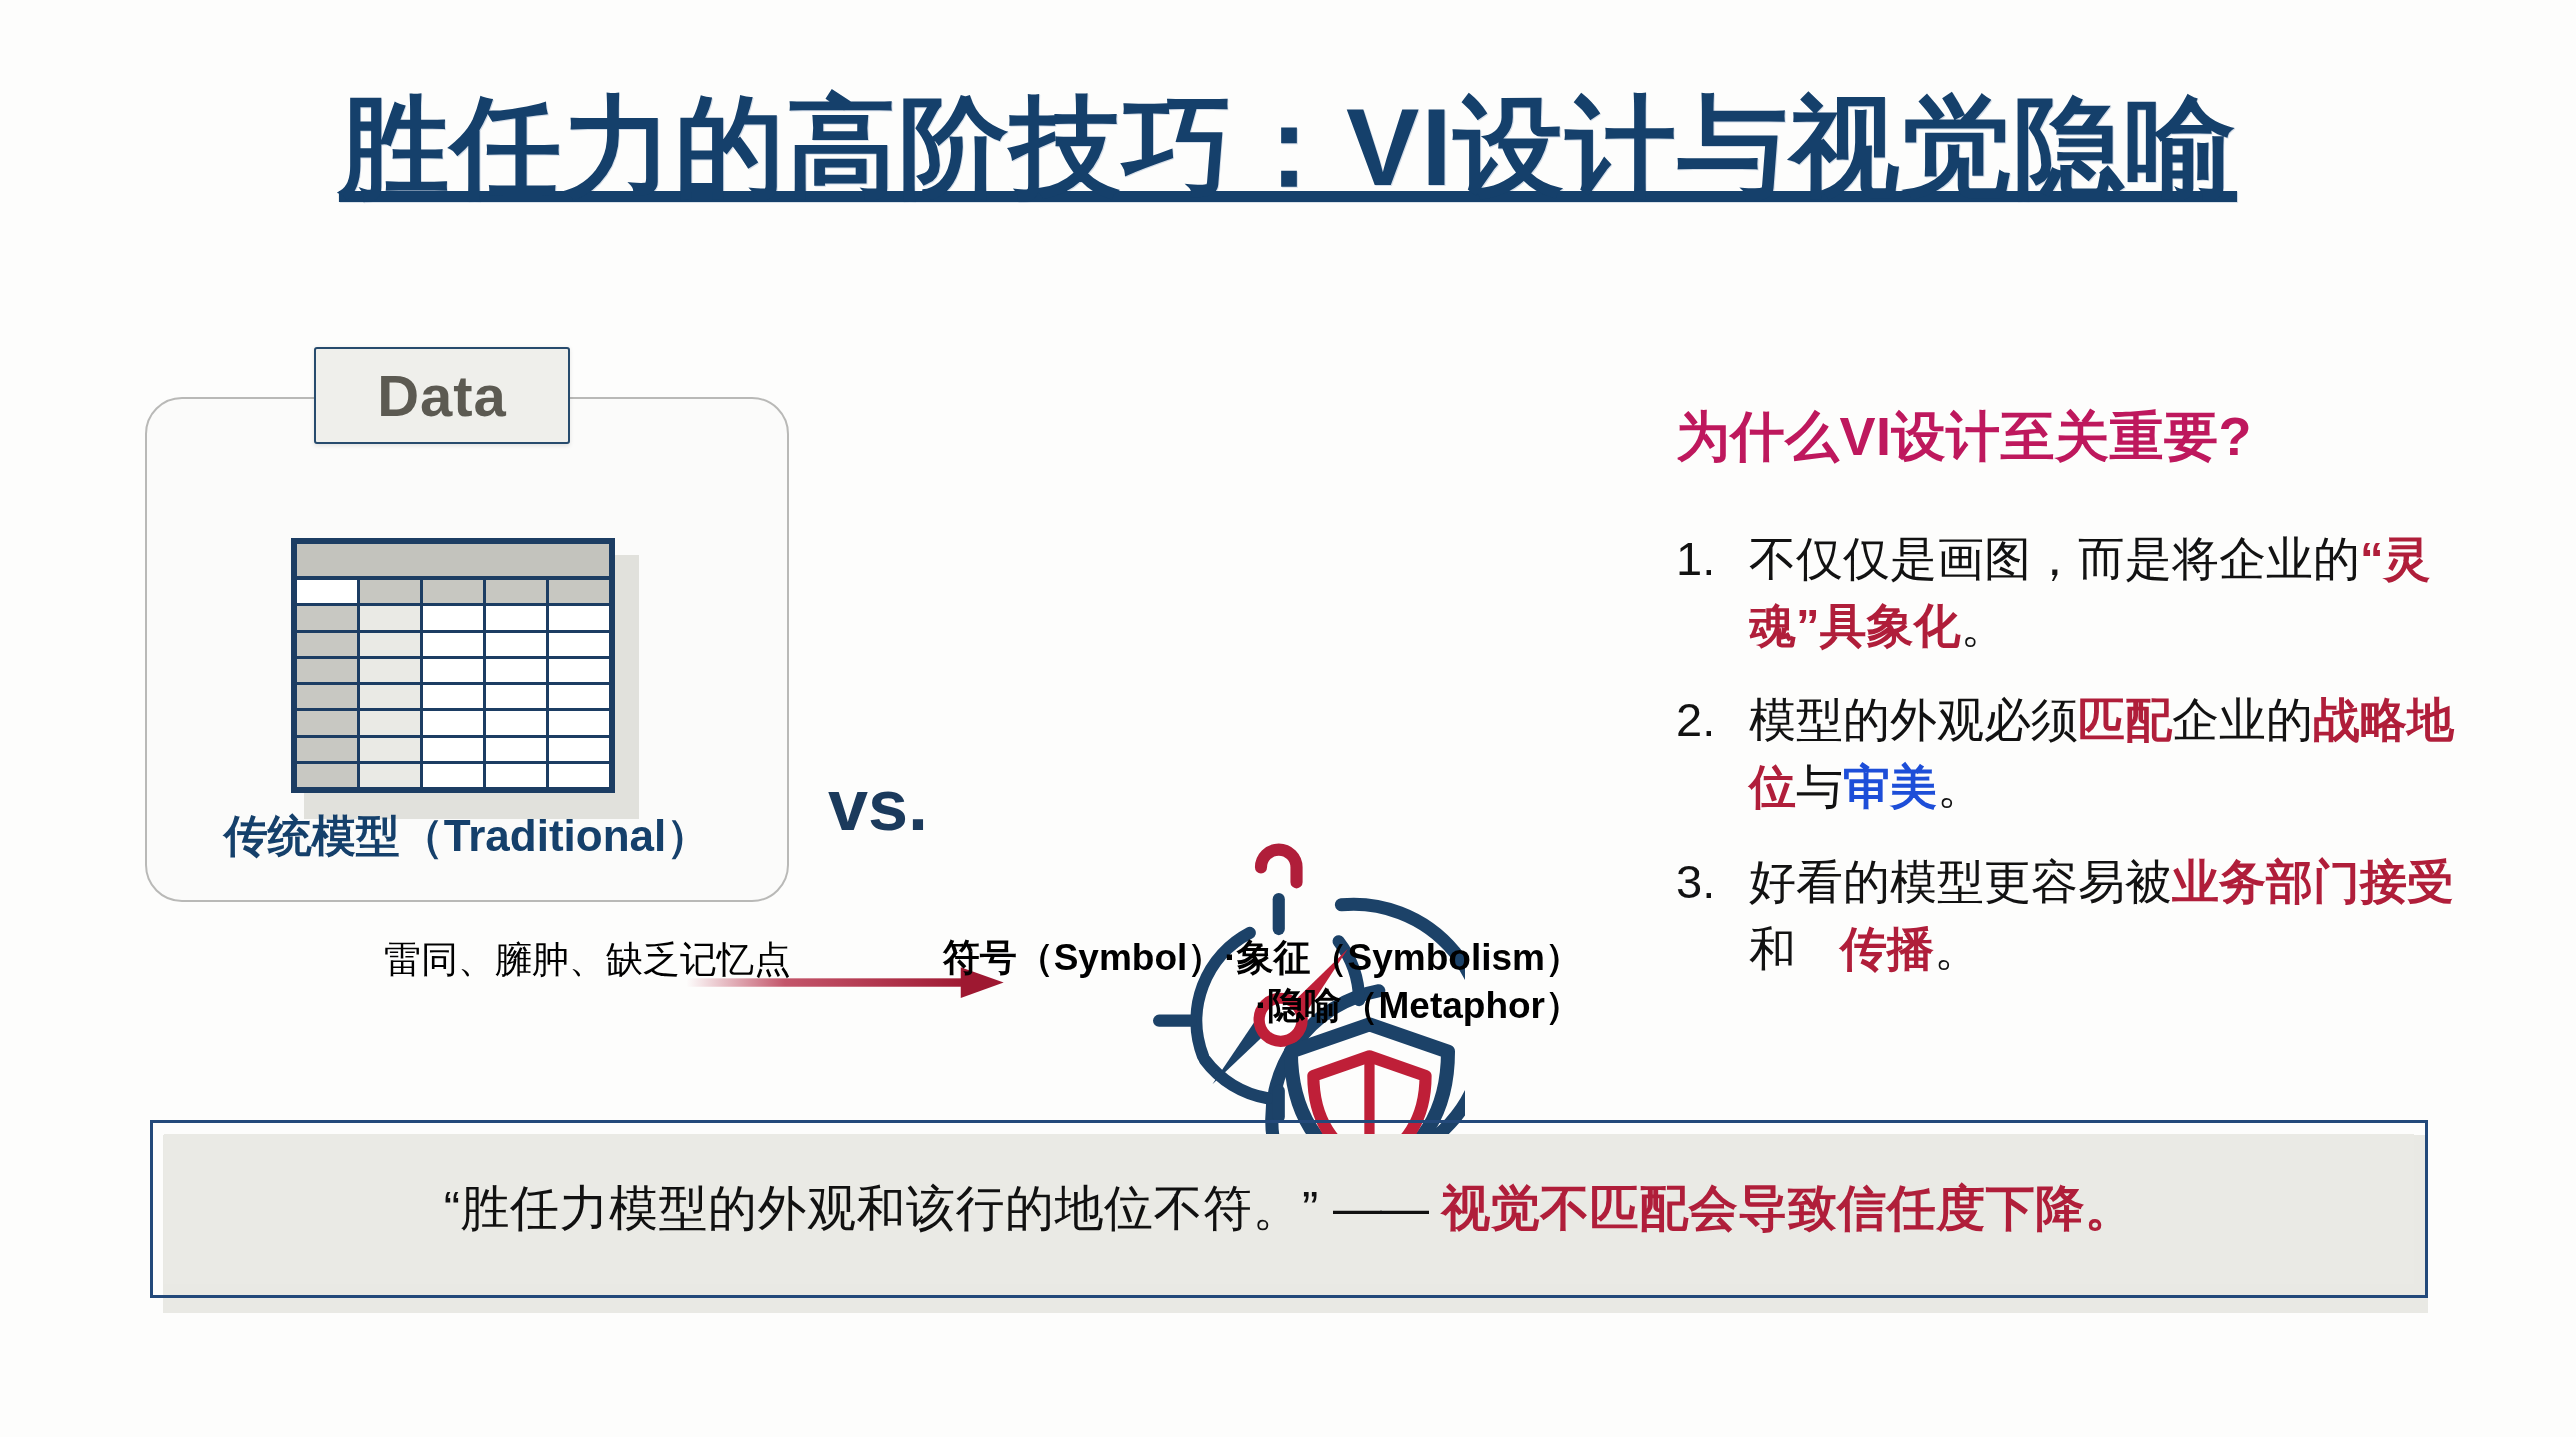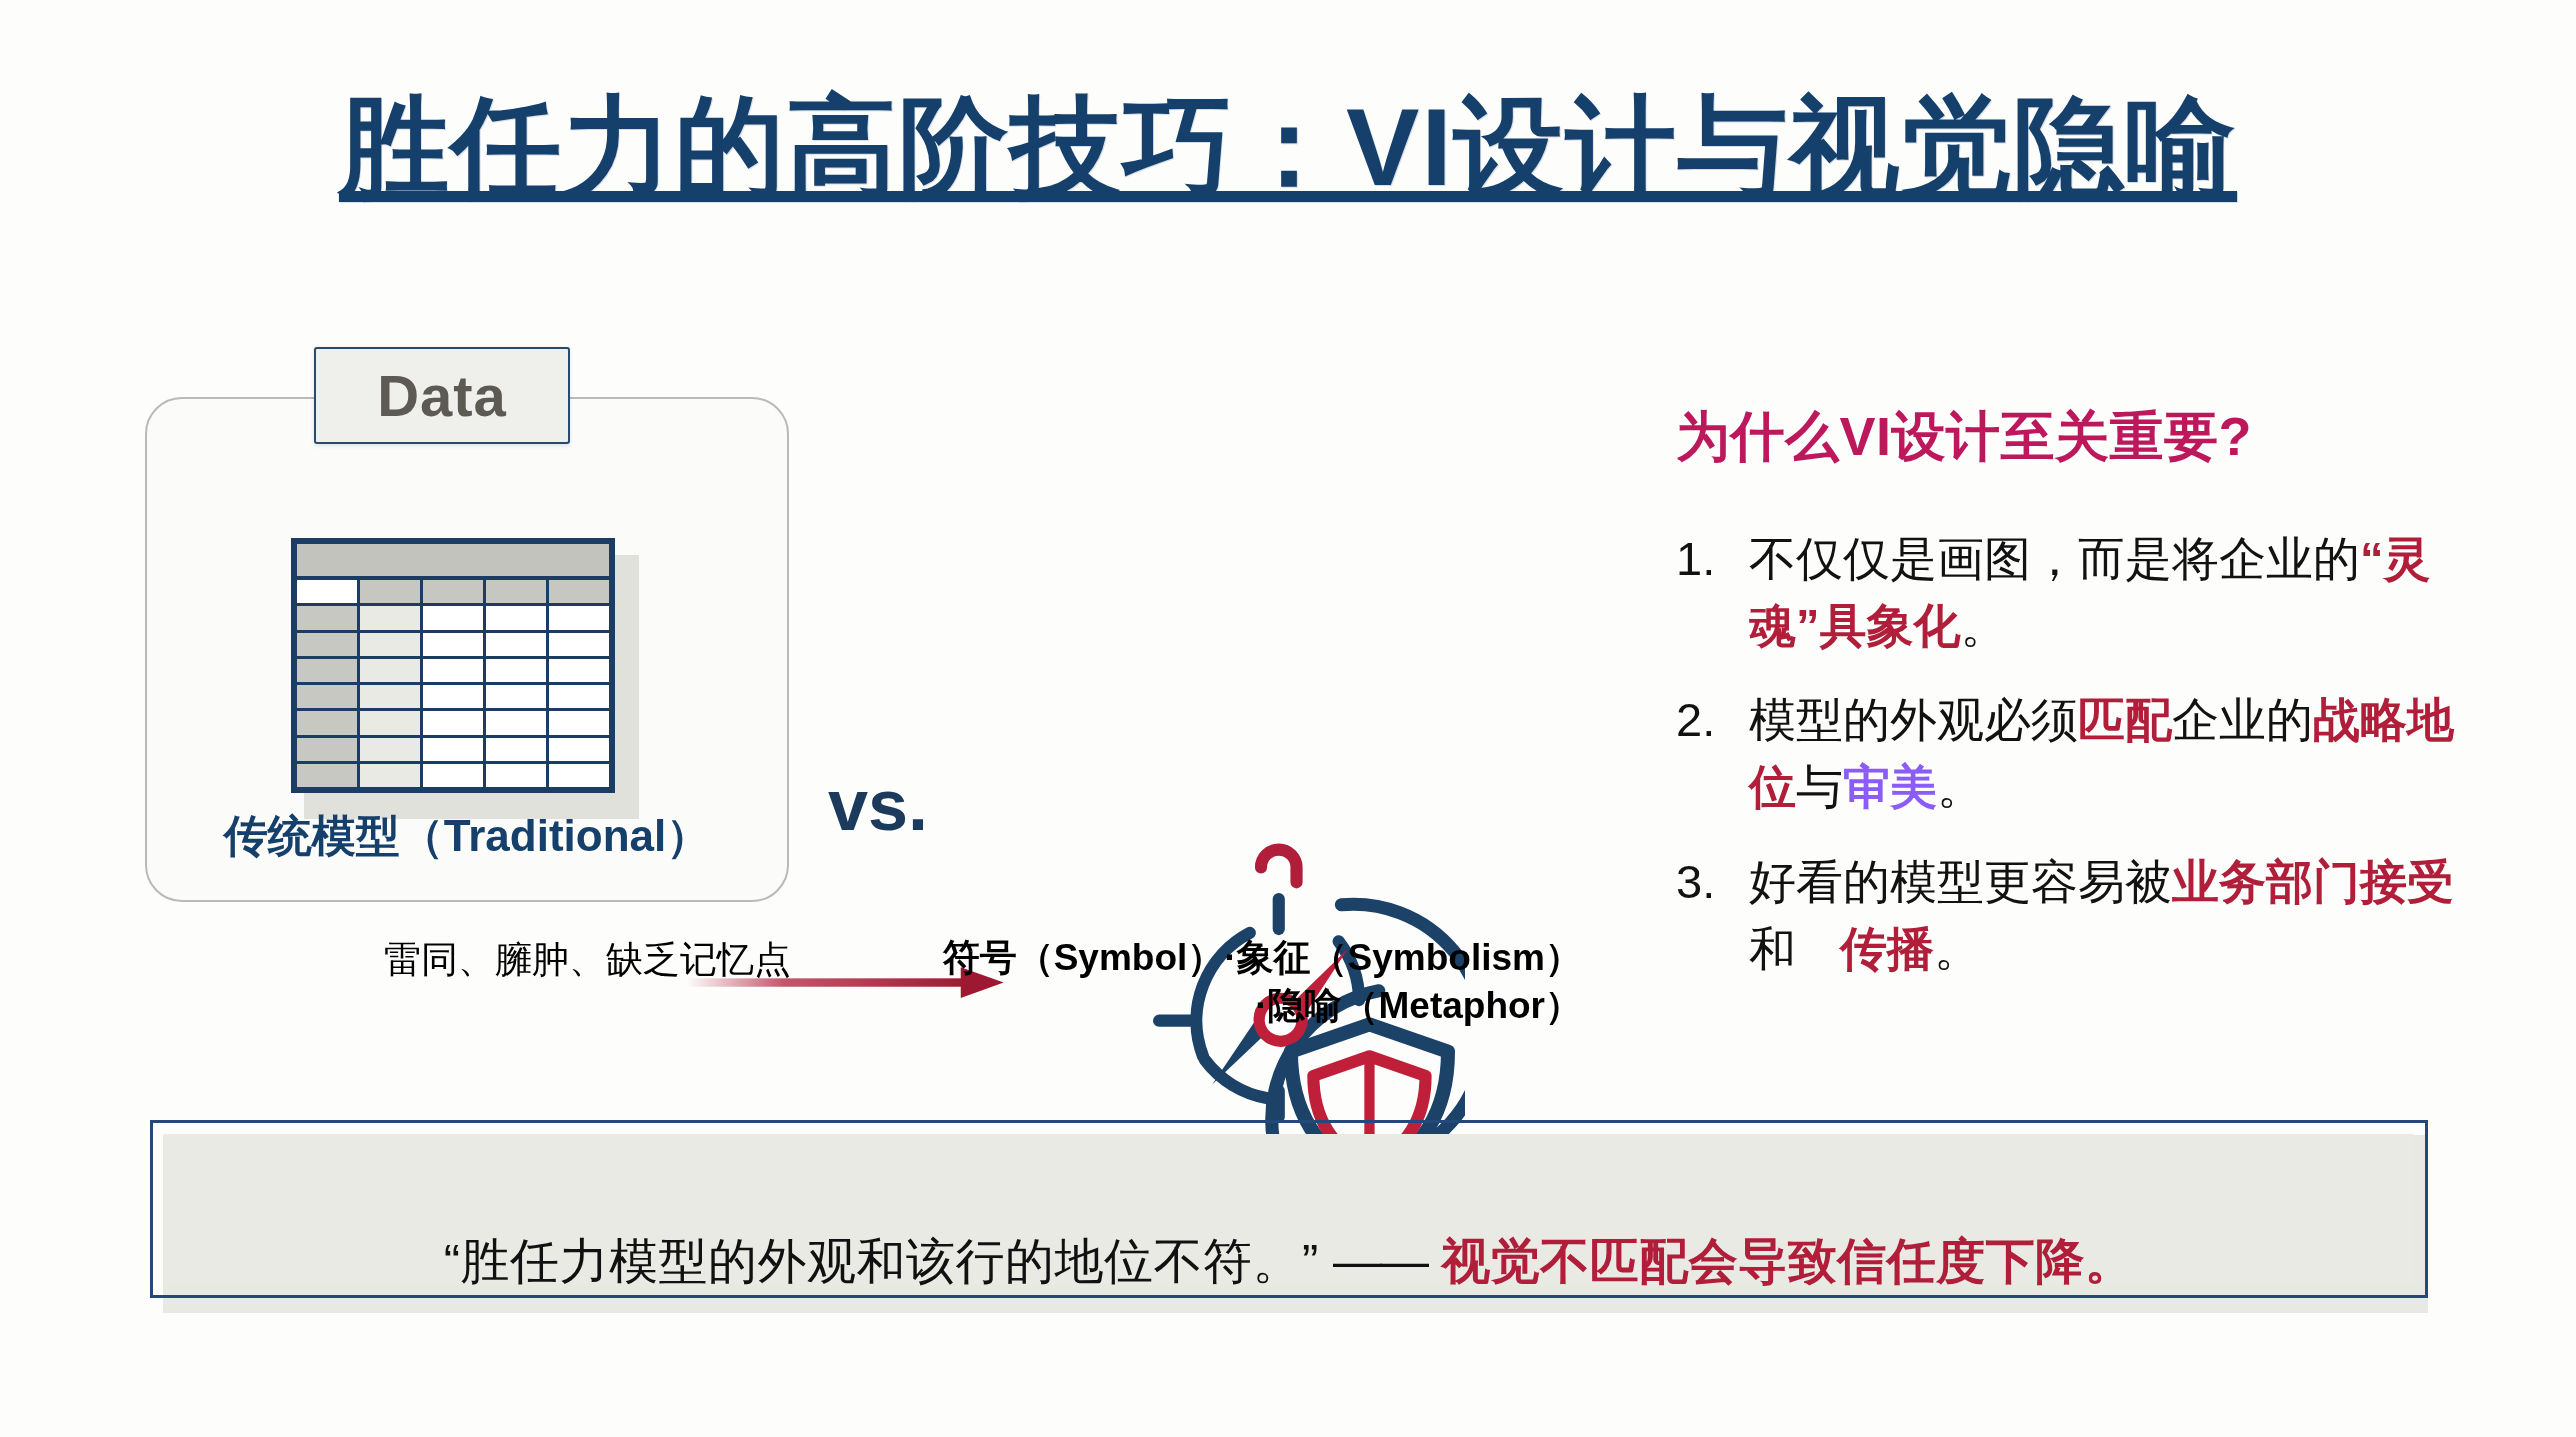--- a/index.html
+++ b/index.html
@@ -363,7 +363,7 @@
   <div id="right-heading">为什么VI设计至关重要?</div>
   <ol id="reason-list">
       <li><span class="num">1.</span><span>不仅仅是画图，而是将企业的</span><span class="hl" style="color: rgb(176, 30, 58);">“灵魂”具象化</span><span>。</span></li>
-      <li><span class="num">2.</span><span>模型的外观必须</span><span class="hl" style="color: rgb(176, 30, 58);">匹配</span><span>企业的</span><span class="hl" style="color: rgb(176, 30, 58);">战略地位</span><span>与</span><span class="hl" style="color: #8b5cf6;">审美</span><span>。</span></li>
+      <li><span class="num">2.</span><span>模型的外观必须</span><span class="hl" style="color: rgb(176, 30, 58);">匹配</span><span>企业的</span><span class="hl" style="color: rgb(176, 30, 58);">战略地位</span><span>与</span><span class="hl" style="color: #1d4ed8;">审美</span><span>。</span></li>
       <li><span class="num">3.</span><span>好看的模型更容易被</span><span class="hl" style="color: rgb(176, 30, 58);">业务部门接受</span><span>和</span><span class="hl" style="color: rgb(176, 30, 58); margin-left: 44px;">传播</span><span>。</span></li>
     </ol>
 </div>

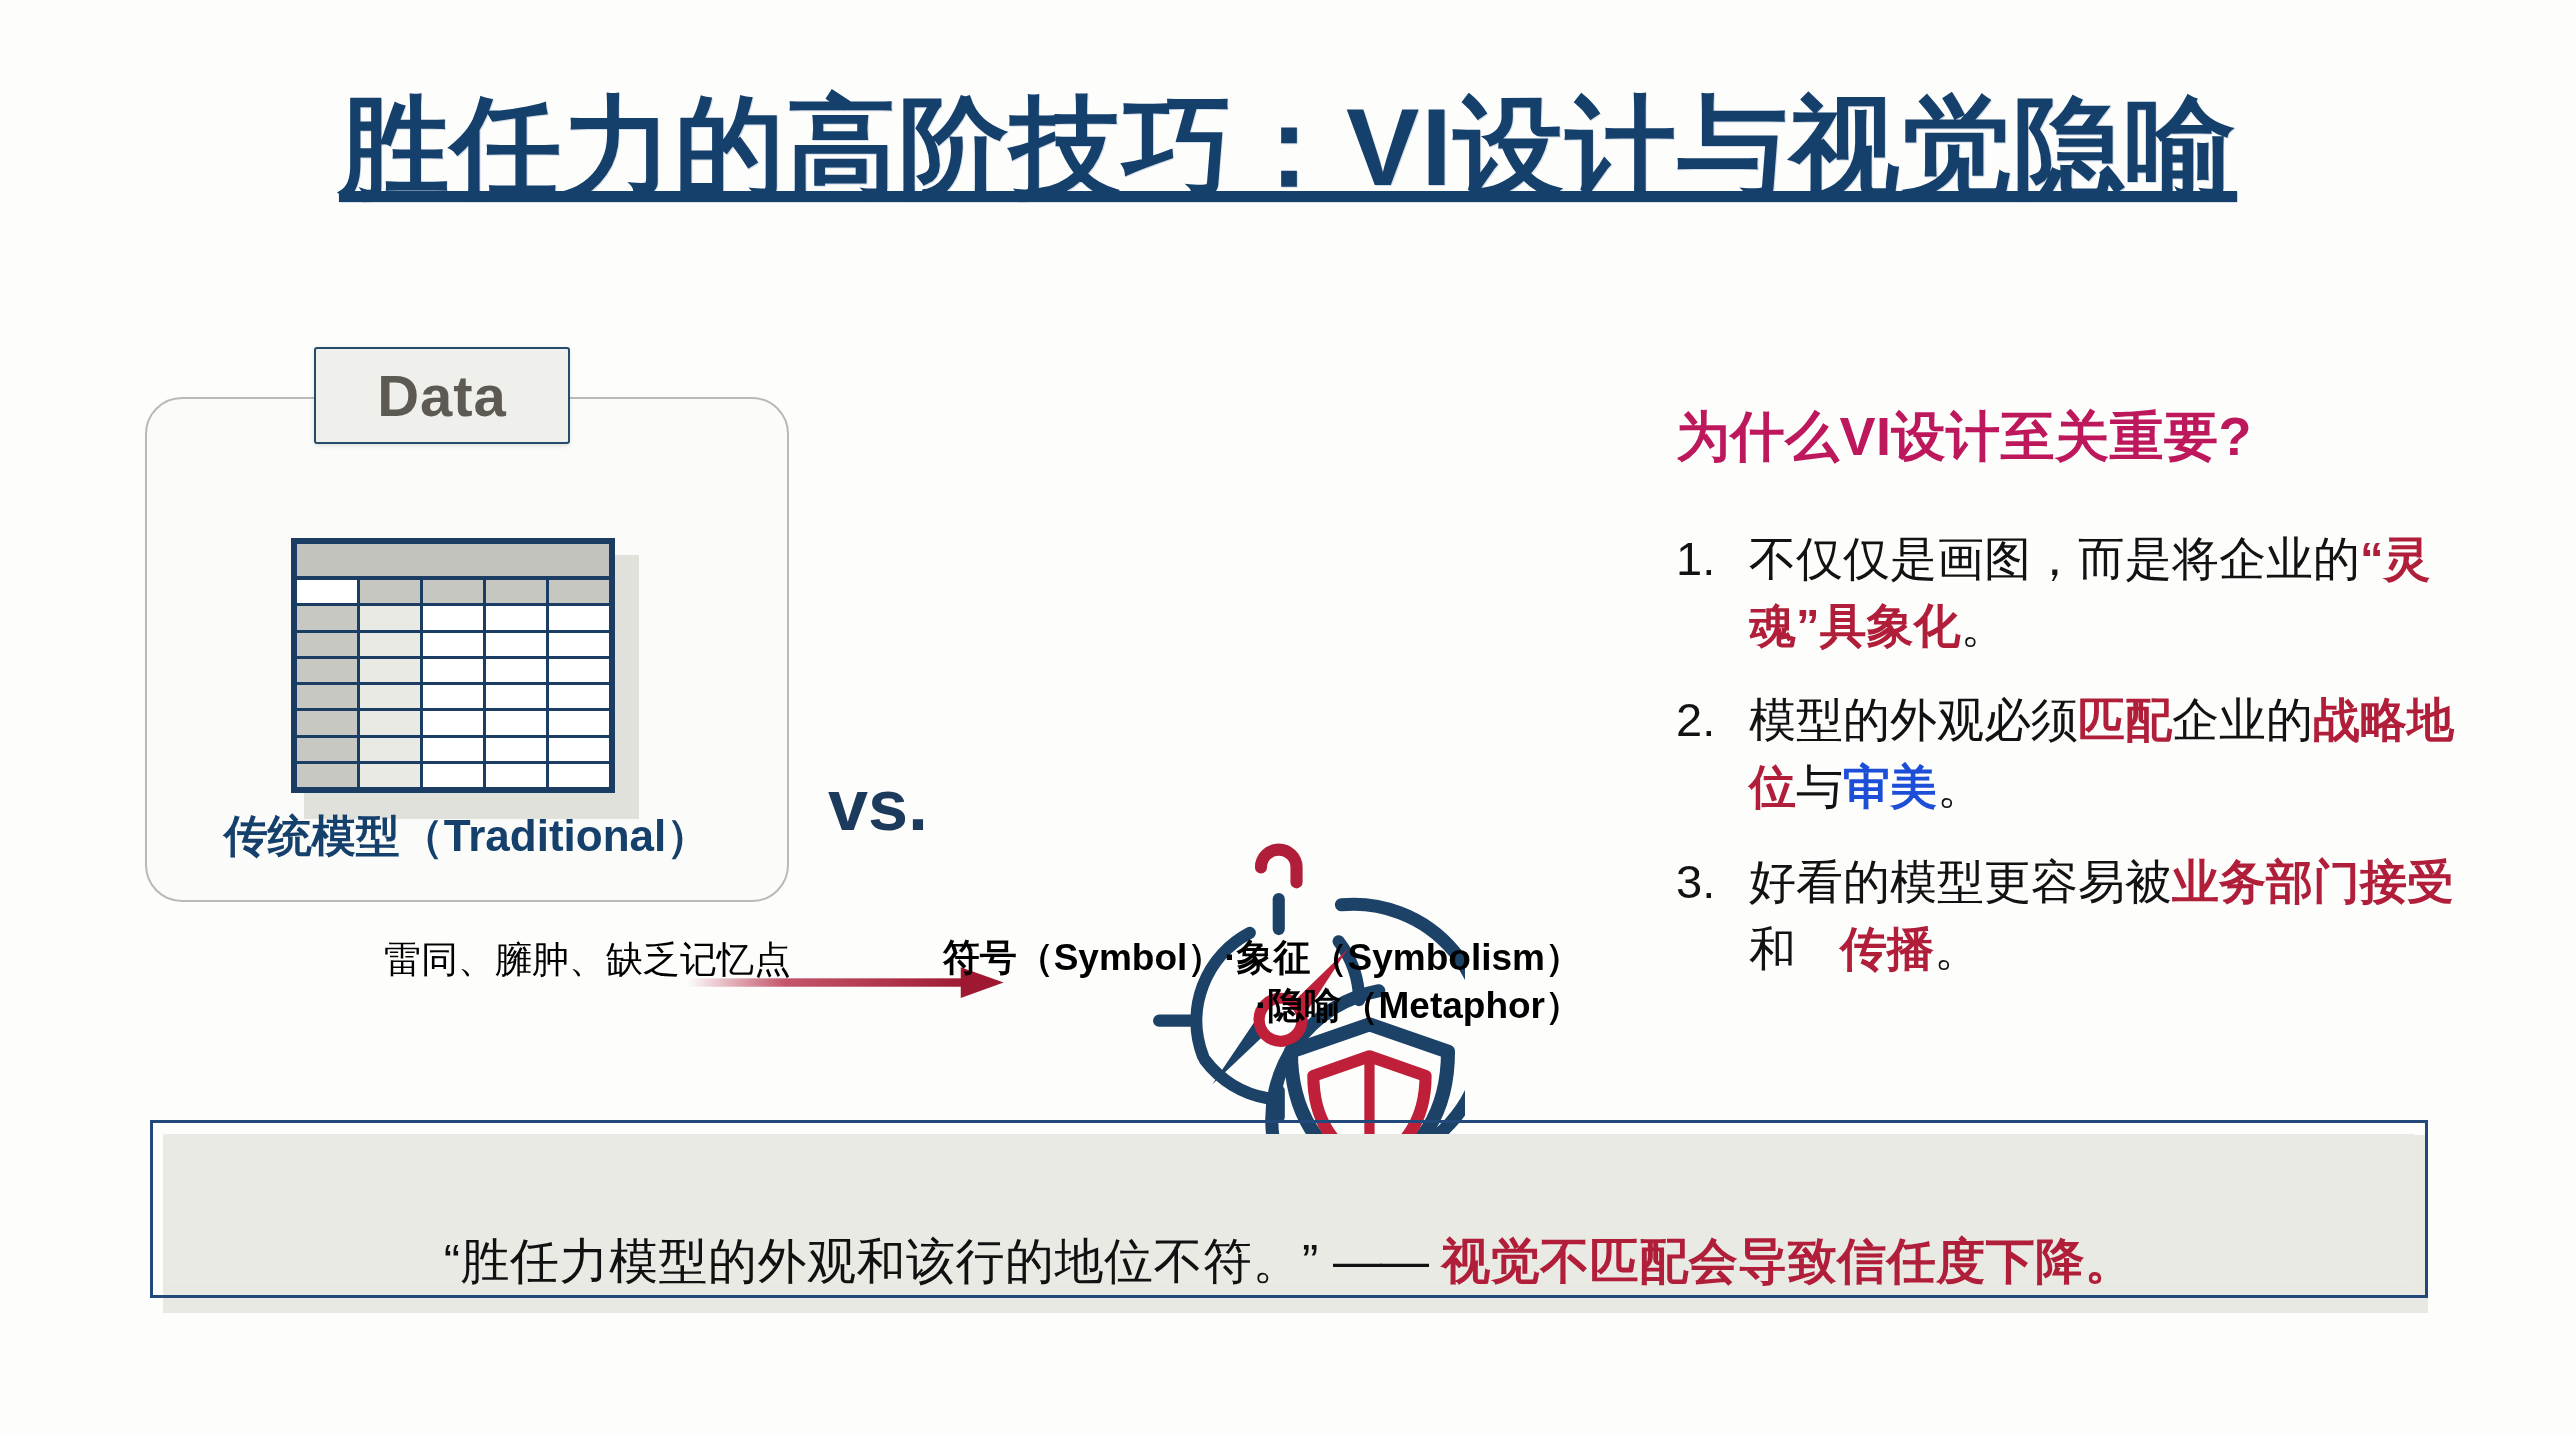--- a/index.html
+++ b/index.html
@@ -209,7 +209,7 @@
     box-sizing: border-box;
     background: transparent;
     display: flex;
-    align-items: flex-end;
+    align-items: center;
     justify-content: center;
   }
   #quote-inner {

